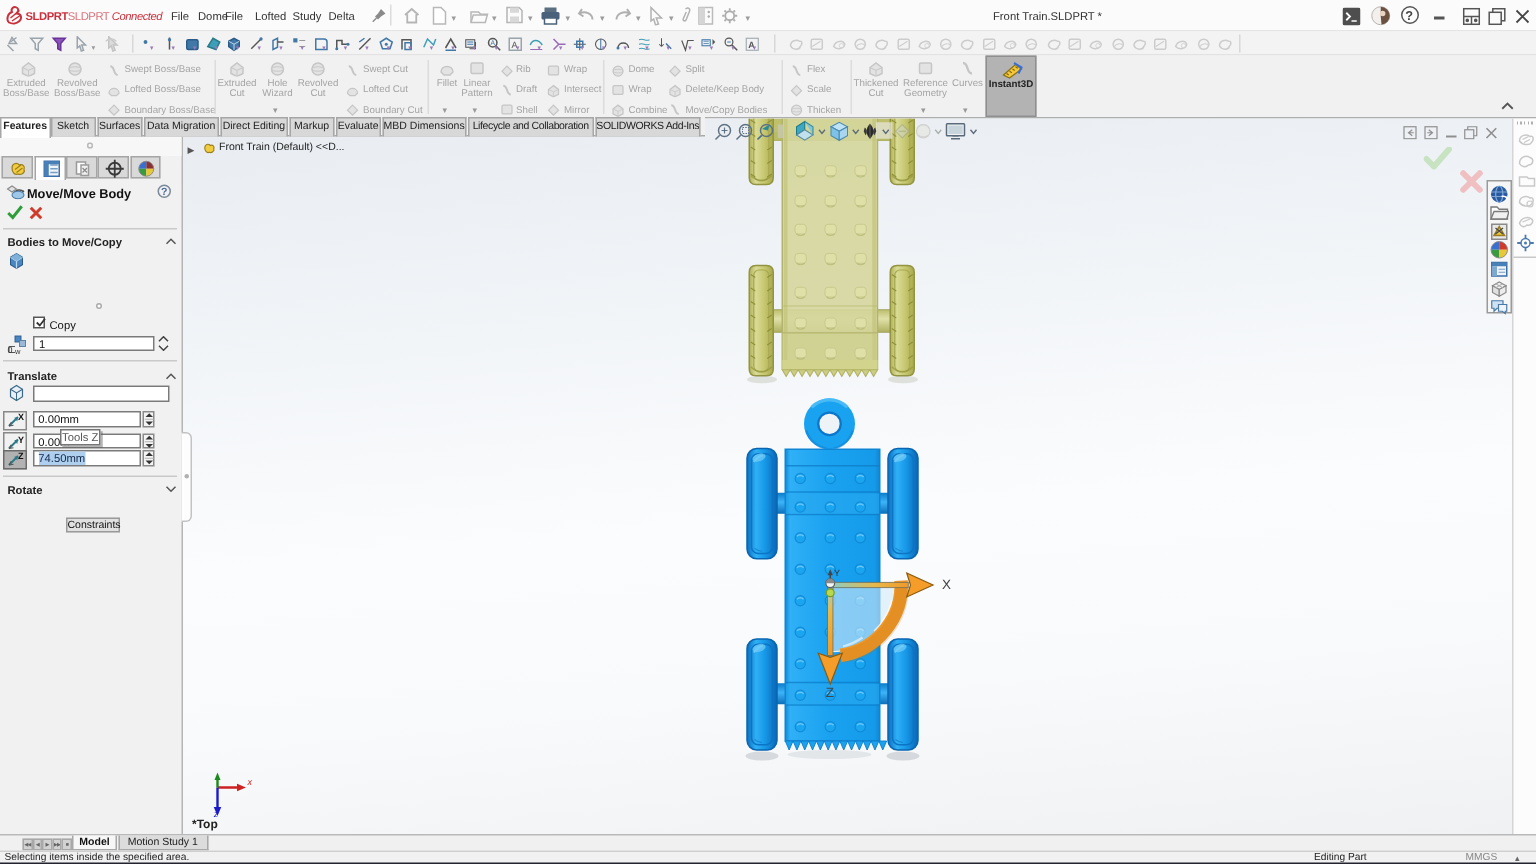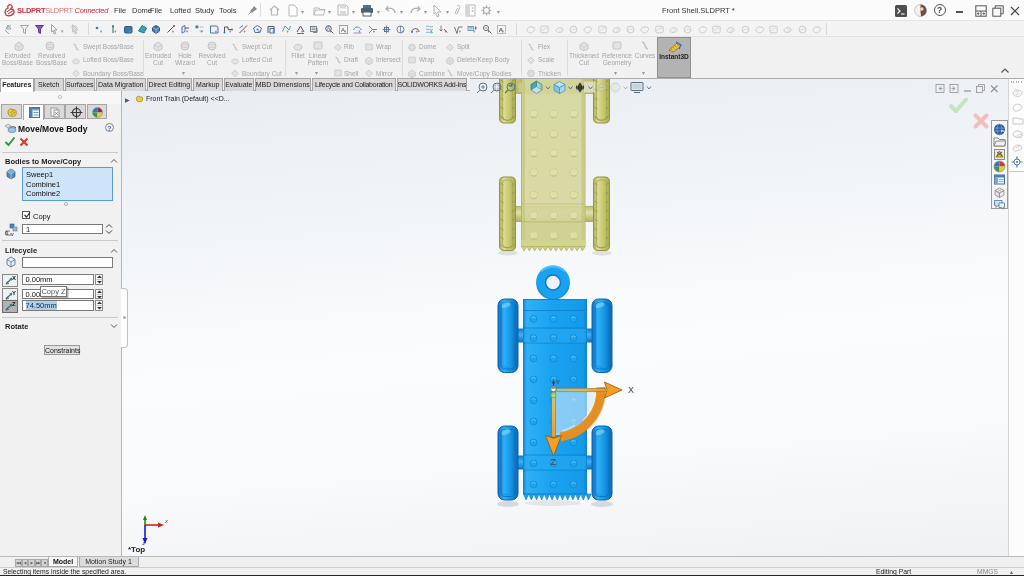--- a/index.html
+++ b/index.html
@@ -68,7 +68,7 @@
  <span class="menu" style="left:150px">File</span>
  <span class="menu" style="left:170px">Lofted</span>
  <span class="menu" style="left:195px">Study</span>
- <span class="menu" style="left:219px">Tools</span>
+ <span class="menu" style="left:219px">Delta</span>
  <svg class="abs" style="left:248px;top:5px" width="10" height="10" viewBox="0 0 10 10">
       <path d="M6 1 L9 4 L6 6 L4 8 L2 6 L4 4 Z" fill="#8a8a8a"></path>
       <path d="M3 7 L0.5 9.5" stroke="#8a8a8a" stroke-width="1"></path>

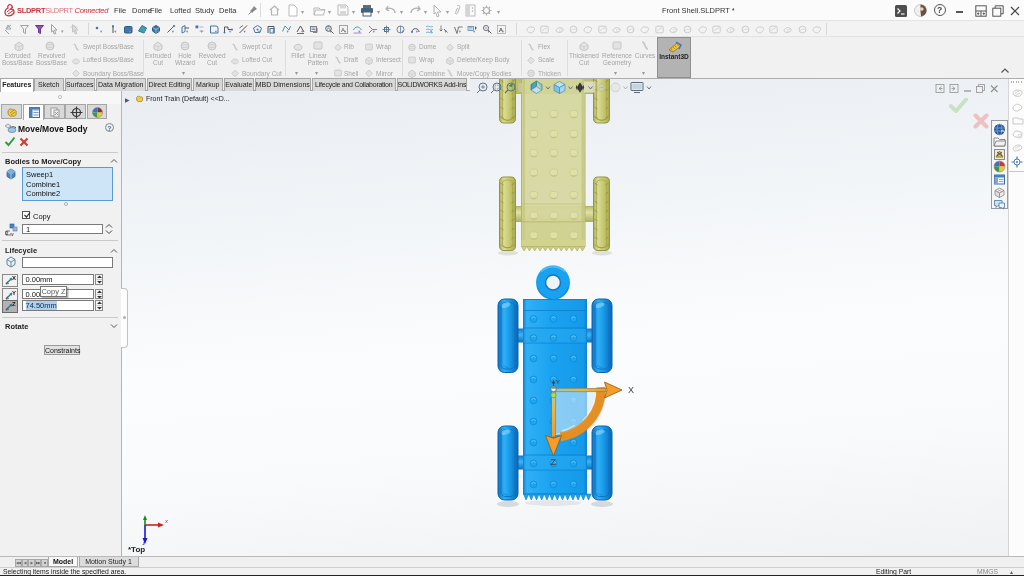--- a/index.html
+++ b/index.html
@@ -128,7 +128,7 @@
     </svg>
  <span class="abs" style="left:497px;top:8px;font-size:6px;color:#9c9c9c">▾</span>
 
- <span id="apptitle" style="left:662px">Front Shell.SLDPRT *</span>
+ <span id="apptitle" style="left:662px">Front Train.SLDPRT *</span>
 
  <svg class="abs" style="left:895px;top:4.5px" width="12" height="12" viewBox="0 0 12 12">
       <rect width="12" height="12" rx="1.5" fill="#4e4e4e"></rect>

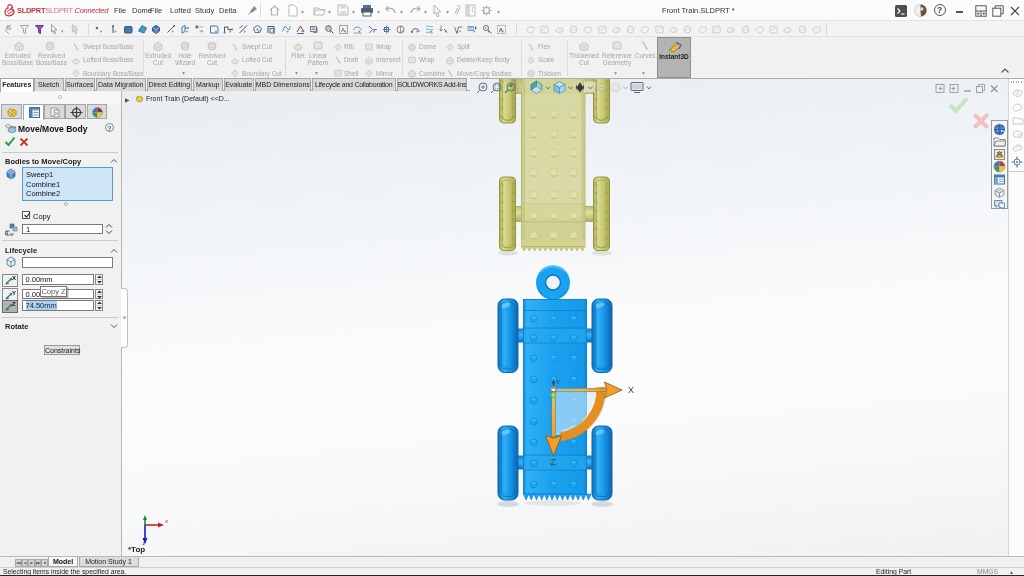--- a/index.html
+++ b/index.html
@@ -976,7 +976,6 @@
 <path d="M2 3.5 L6 6 L10 3.5 M6 6 V11" stroke="#bcd6ec" stroke-width="0.8" fill="none"></path>
 <path d="M2 3.5 L6 1 L10 3.5 L6 6 Z" fill="#7fb0d8"></path>
     </svg>
- <div class="abs" style="left:22px;top:76px;width:90.5px;height:34px;background:#cde5f7;border:1px solid #5b9bd5;font-size:7.5px;color:#111;line-height:9.5px;padding:2px 0 0 3px">Sweep1<br>Combine1<br>Combine2</div>
  <span class="abs" style="left:64px;top:111px;width:4px;height:4px;border:1px solid #aaa;border-radius:50%;background:#fff"></span>
  <span class="abs" style="left:22px;top:120px;width:8px;height:8px;background:#fff;border:1px solid #555"></span>
  <svg class="abs" style="left:23px;top:120px" width="8" height="8" viewBox="0 0 8 8">

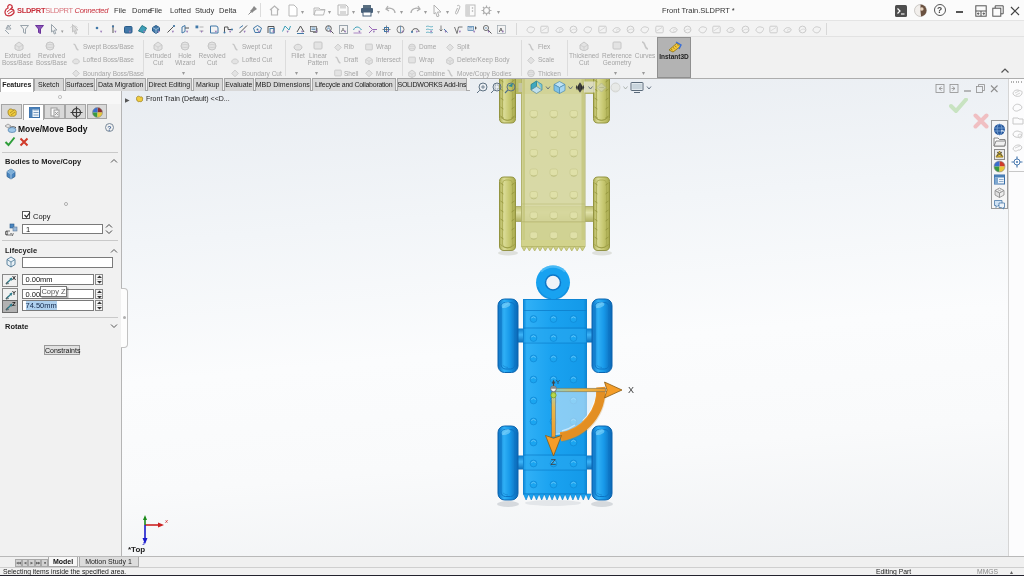--- a/index.html
+++ b/index.html
@@ -994,7 +994,7 @@
       <path d="M1 3.5 L4 0.5 L7 3.5 M1 6.5 L4 9.5 L7 6.5" fill="none" stroke="#444" stroke-width="1"></path>
     </svg>
  <span class="sep" style="top:148.5px"></span>
- <span class="shead" style="top:155px">Lifecycle</span>
+ <span class="shead" style="top:155px">Translate</span>
  <svg class="abs" style="left:110px;top:156.5px" width="8" height="6" viewBox="0 0 8 6">
       <path d="M1 4.5 L4 1.5 L7 4.5" fill="none" stroke="#555" stroke-width="1"></path>
     </svg>

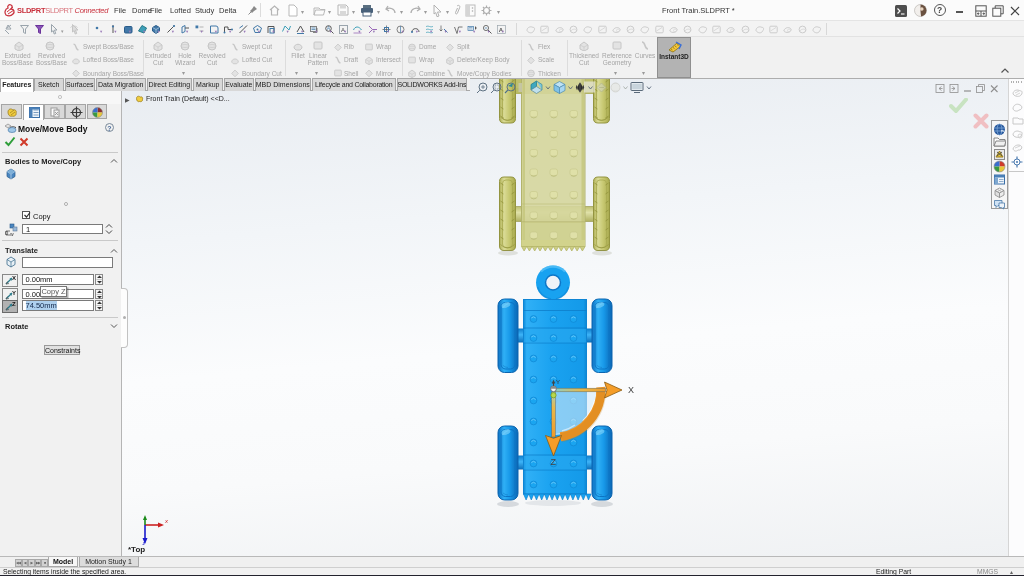--- a/index.html
+++ b/index.html
@@ -1048,7 +1048,7 @@
       <path d="M3.5 8.5 L1 6 H6 Z" fill="#333"></path>
       <path d="M0.5 4.5 H6.5" stroke="#b0b0b0" stroke-width="0.7"></path>
     </svg>
- <div class="abs" style="left:40px;top:195px;width:27px;height:11px;background:#fefefe;border:1px solid #767676;box-shadow:1.5px 1.5px 0 rgba(90,90,90,0.45);font-size:7.5px;color:#575757;text-align:center;line-height:10px">Copy Z</div>
+ <div class="abs" style="left:40px;top:195px;width:27px;height:11px;background:#fefefe;border:1px solid #767676;box-shadow:1.5px 1.5px 0 rgba(90,90,90,0.45);font-size:7.5px;color:#575757;text-align:center;line-height:10px">Tools Z</div>
  <span class="sep" style="top:226px"></span>
  <span class="shead" style="top:230.5px">Rotate</span>
  <svg class="abs" style="left:110px;top:232px" width="8" height="6" viewBox="0 0 8 6">

